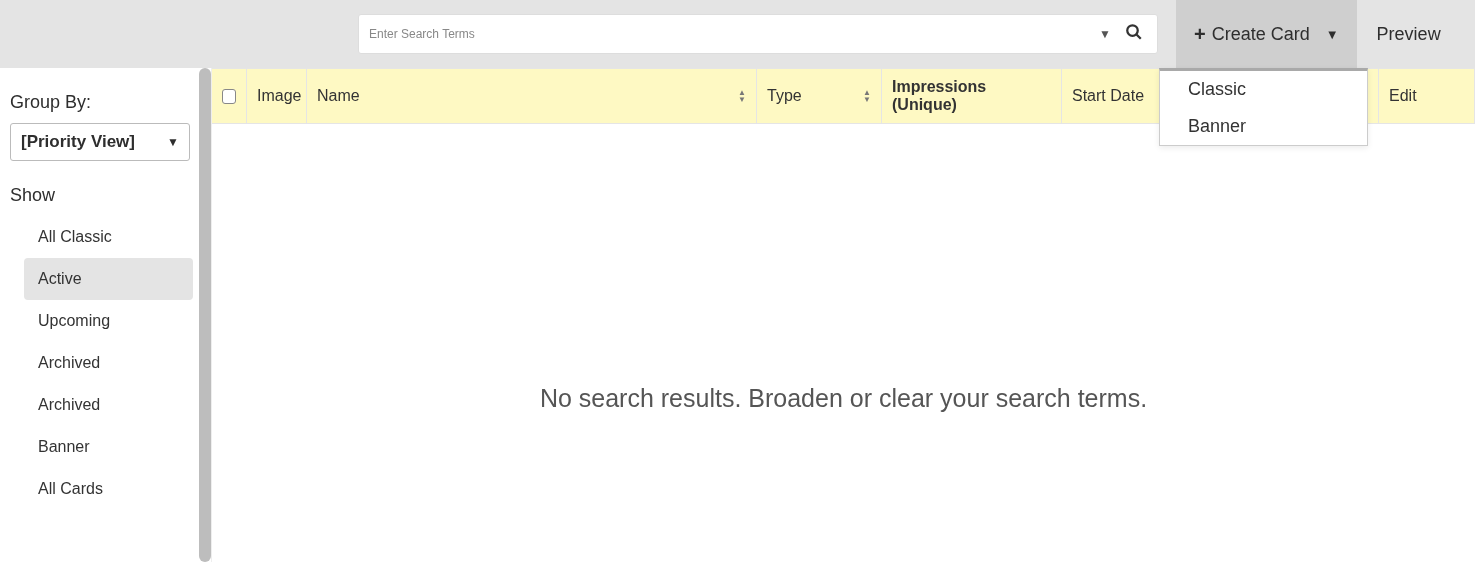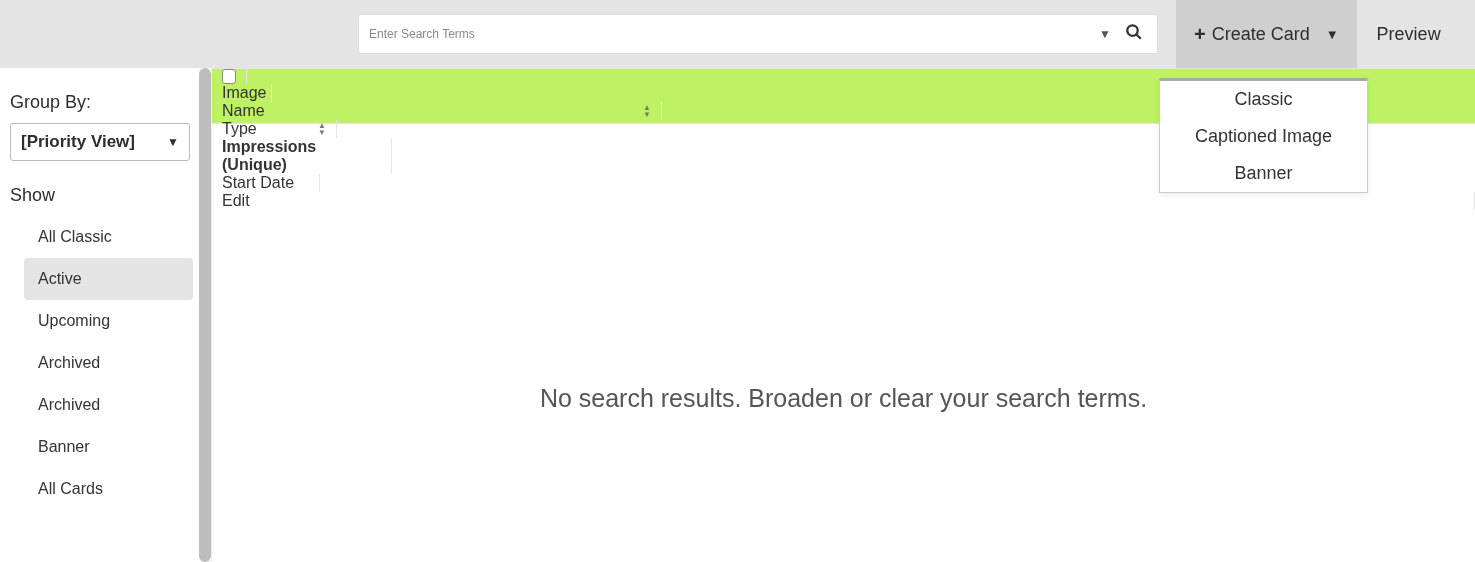--- a/index.html
+++ b/index.html
@@ -133,12 +133,11 @@
     }
     .table-head {
       display: flex;
-      background: #bef264;
+      background: #fef9c3;
       border-top: 1px solid #e5e5e5;
       border-bottom: 1px solid #e5e5e5;
       height: 56px;
       align-items: stretch;
-      flex-direction: column;
     }
     .th {
       border-right: 1px solid #e5e5e5;

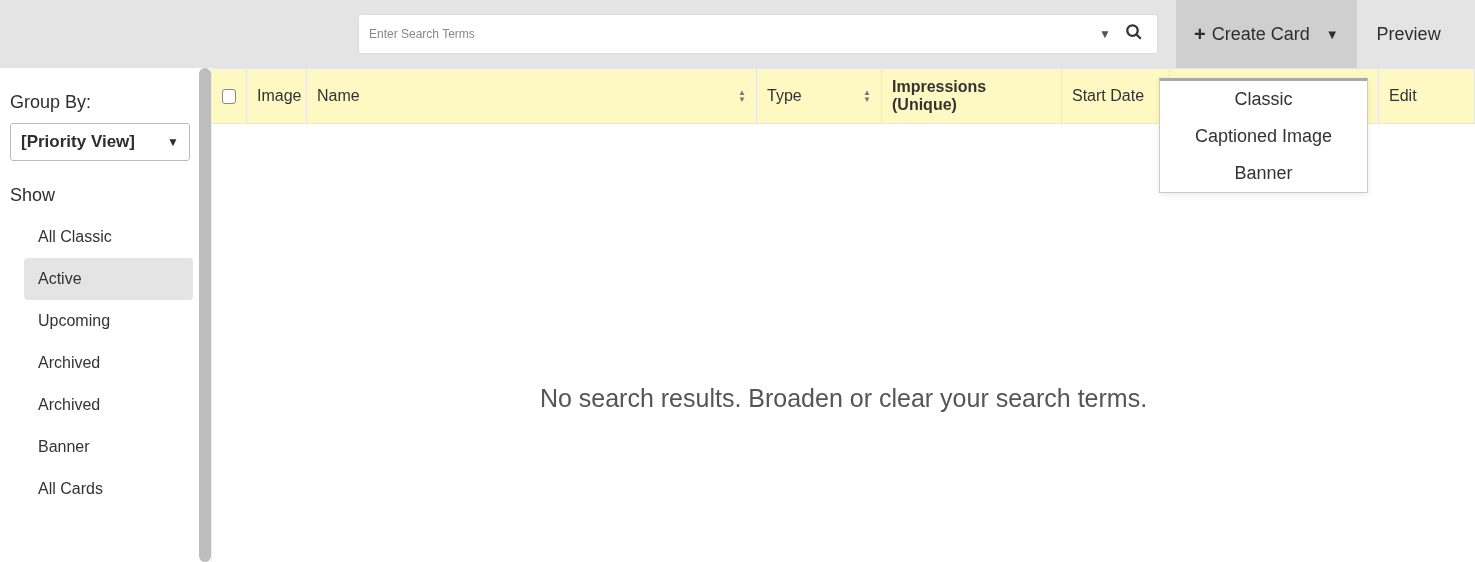--- a/index.html
+++ b/index.html
@@ -175,7 +175,7 @@
 
     .dropdown-menu {
       position: absolute;
-      top: 10px;
+      top: 0;
       left: 947px;
       width: 209px;
       background: #fff;
@@ -183,7 +183,6 @@
       box-shadow: 0 2px 6px rgba(0,0,0,0.08);
       border-top: 3px solid #a9a9a9;
       z-index: 10;
-      text-align: center;
     }
     .dropdown-menu .item {
       padding: 8px 28px;

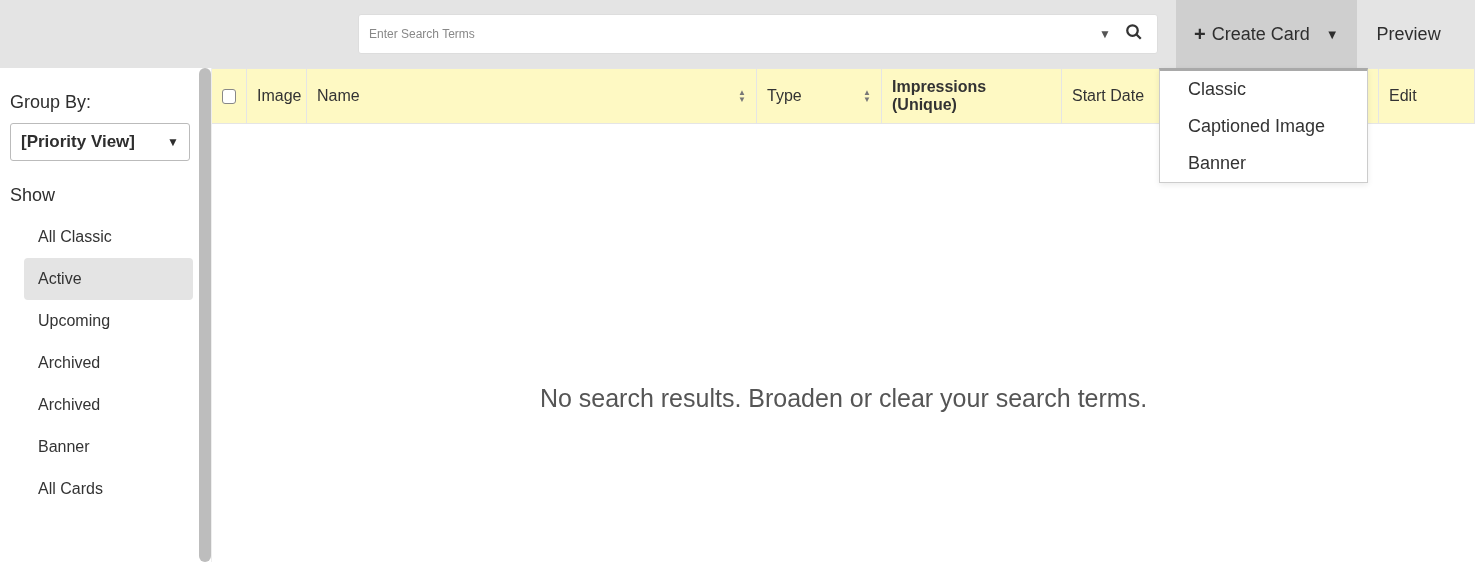--- a/index.html
+++ b/index.html
@@ -278,7 +278,6 @@
 
     <div class="dropdown-menu" id="create-menu">
         <div class="item">Classic</div>
-        <div class="item">Captioned Image</div>
         <div class="item">Banner</div>
       </div>
 

